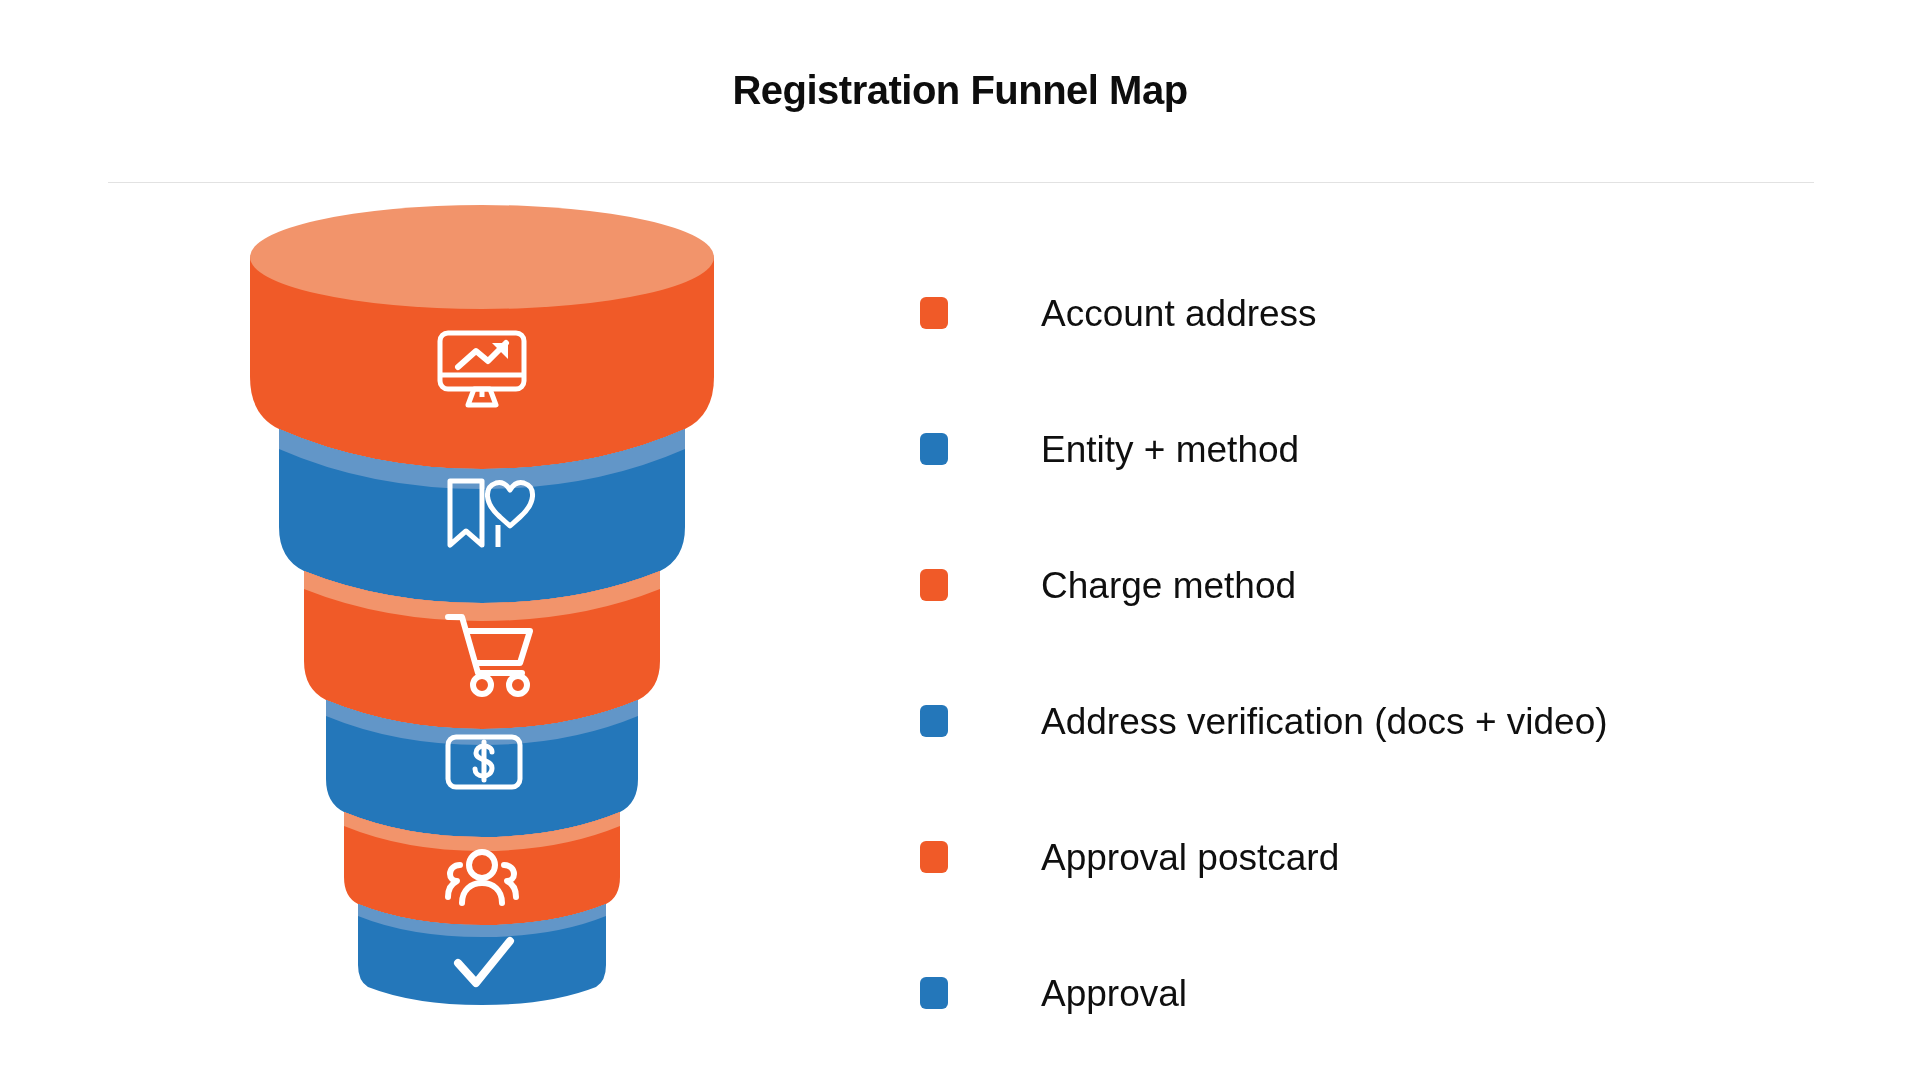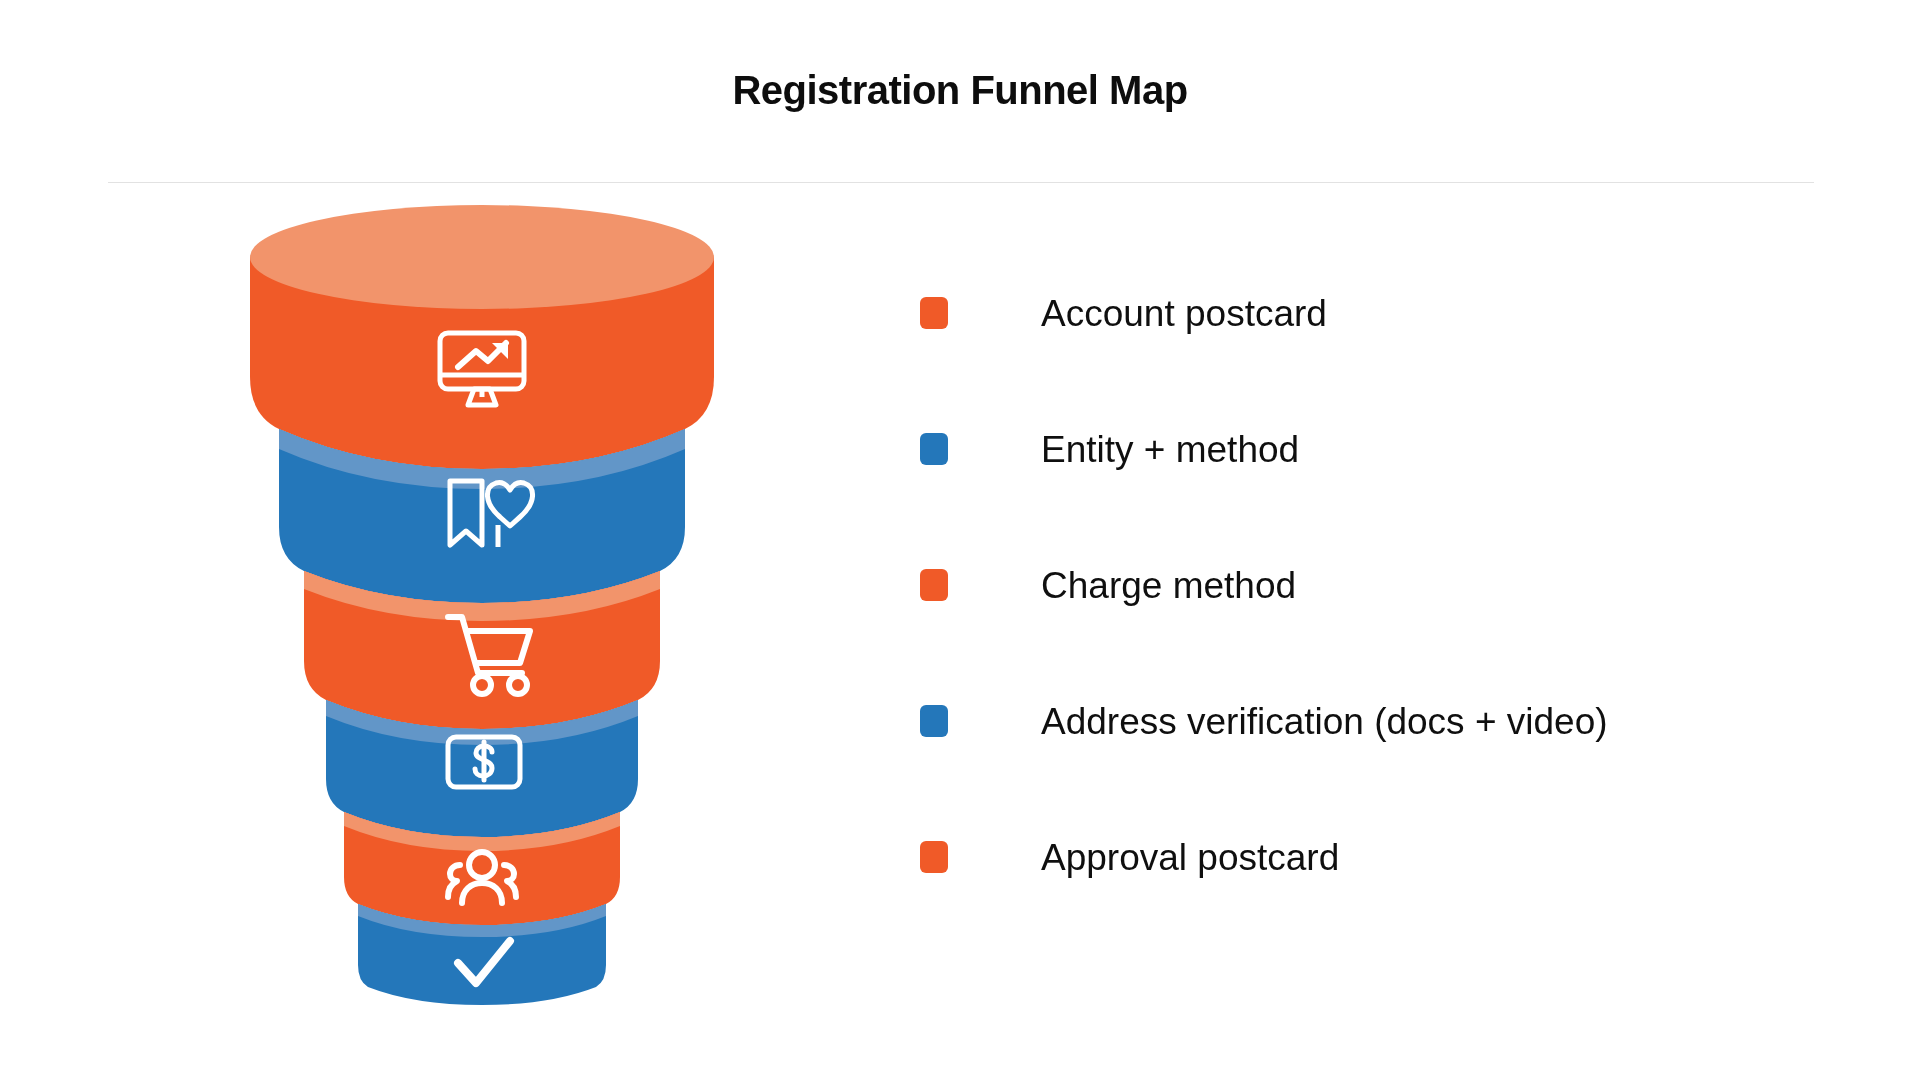--- a/index.html
+++ b/index.html
@@ -148,7 +148,7 @@
 
     <div class="legend-item">
       <span class="legend-swatch" style="background:#f05a28"></span>
-      <span class="legend-label">Account postcard</span>
+      <span class="legend-label">Account address</span>
     </div>
 
     <div class="legend-item">

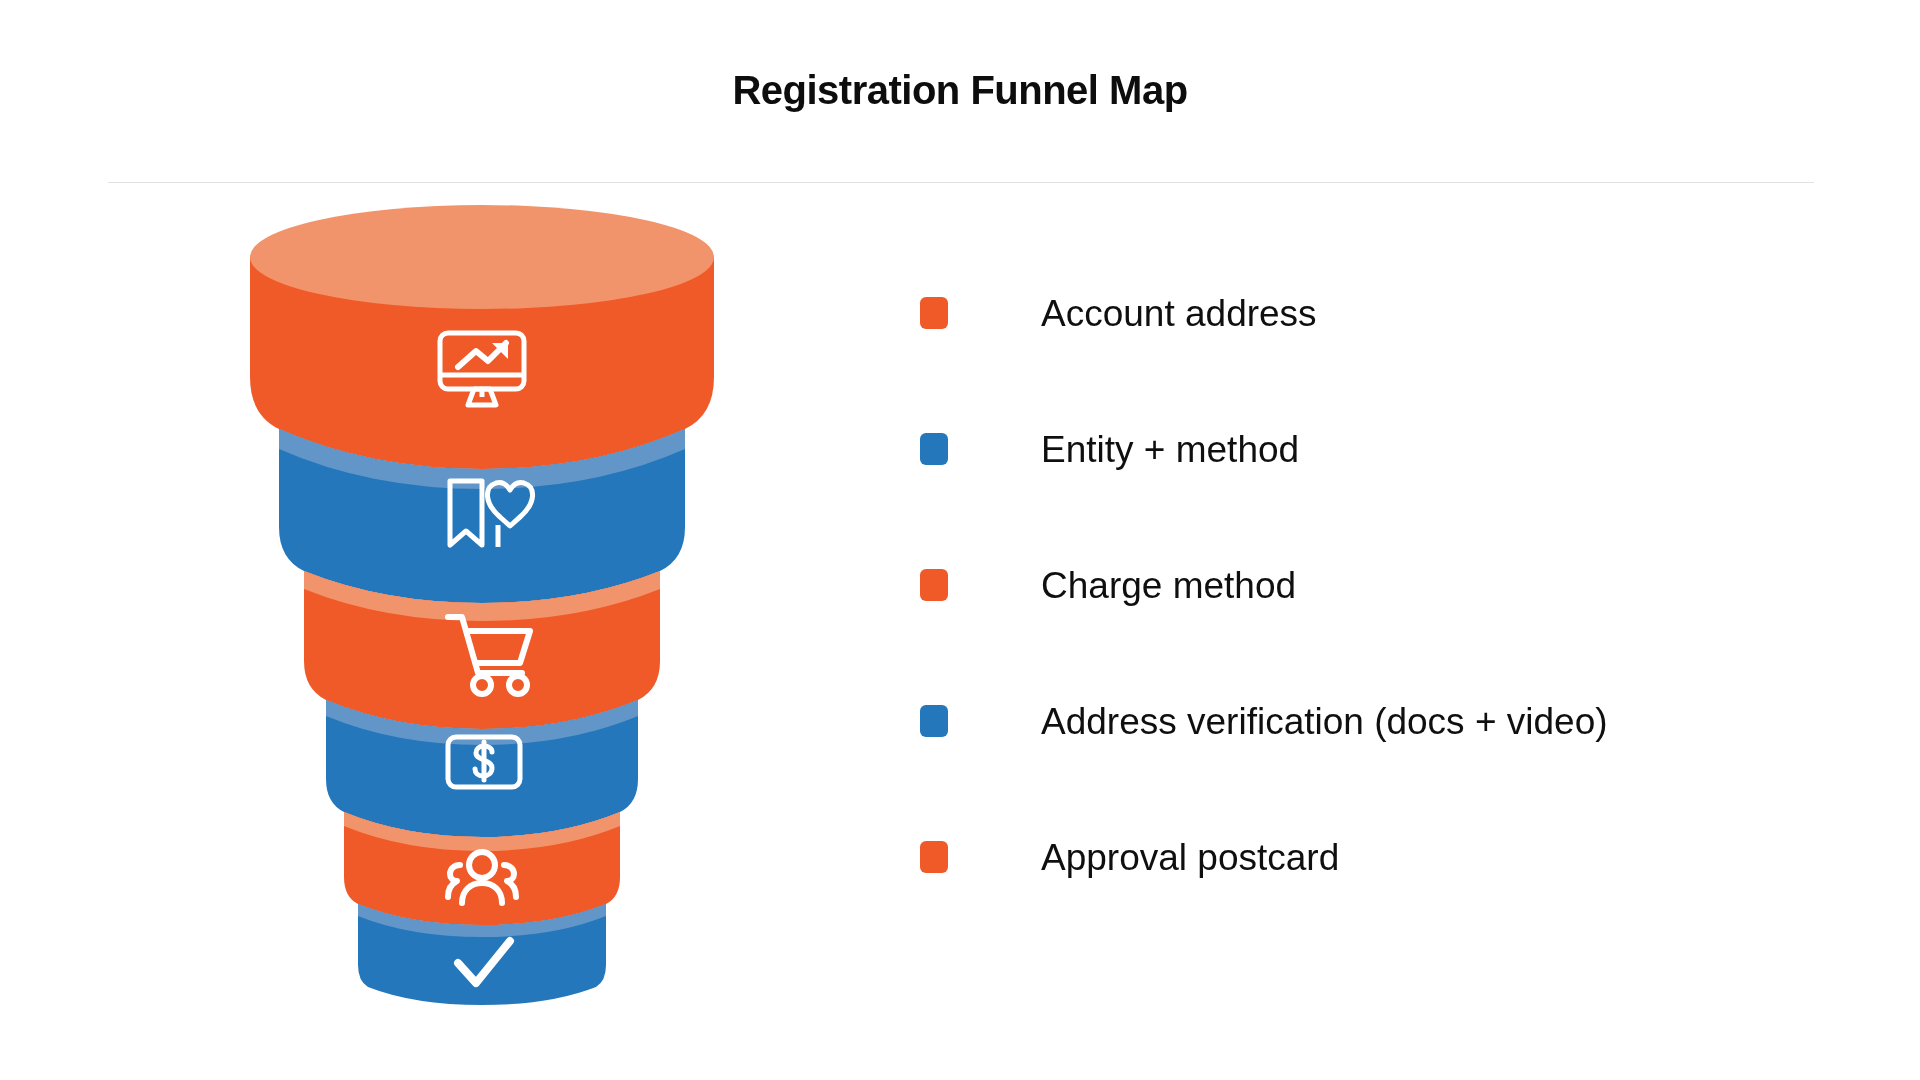--- a/index.html
+++ b/index.html
@@ -171,6 +171,10 @@
       <span class="legend-label">Approval postcard</span>
     </div>
 
+    <div class="legend-item">
+      <span class="legend-swatch" style="background:#2477ba"></span>
+      <span class="legend-label">Approval</span>
+    </div>
 
   </div>
 

